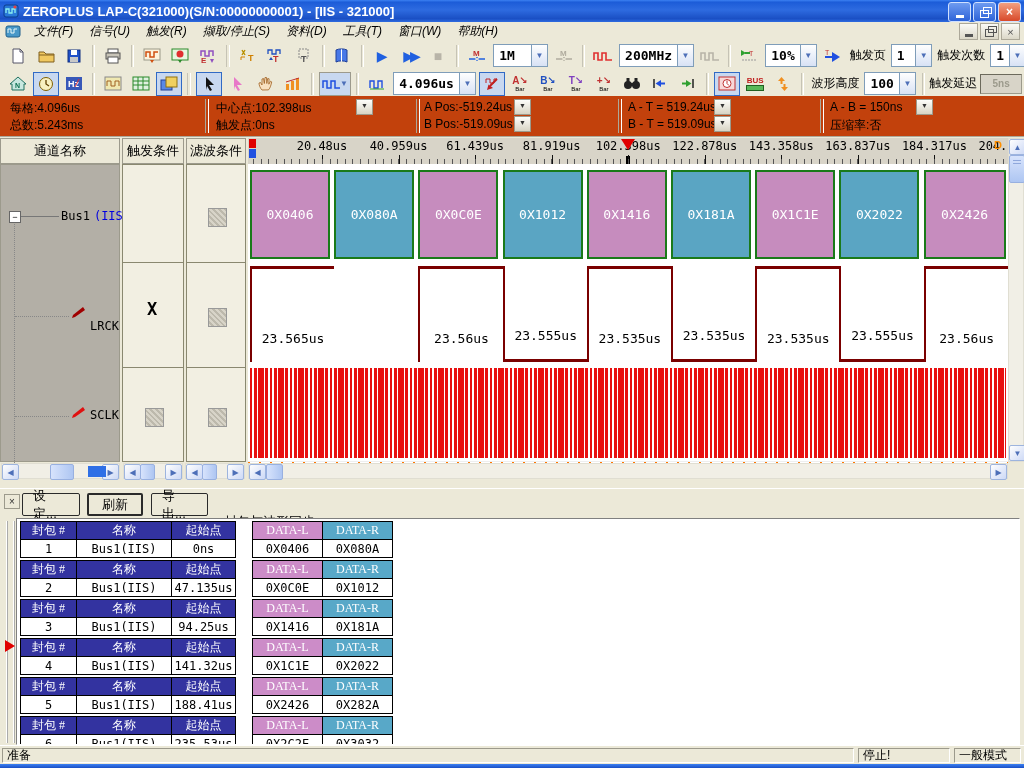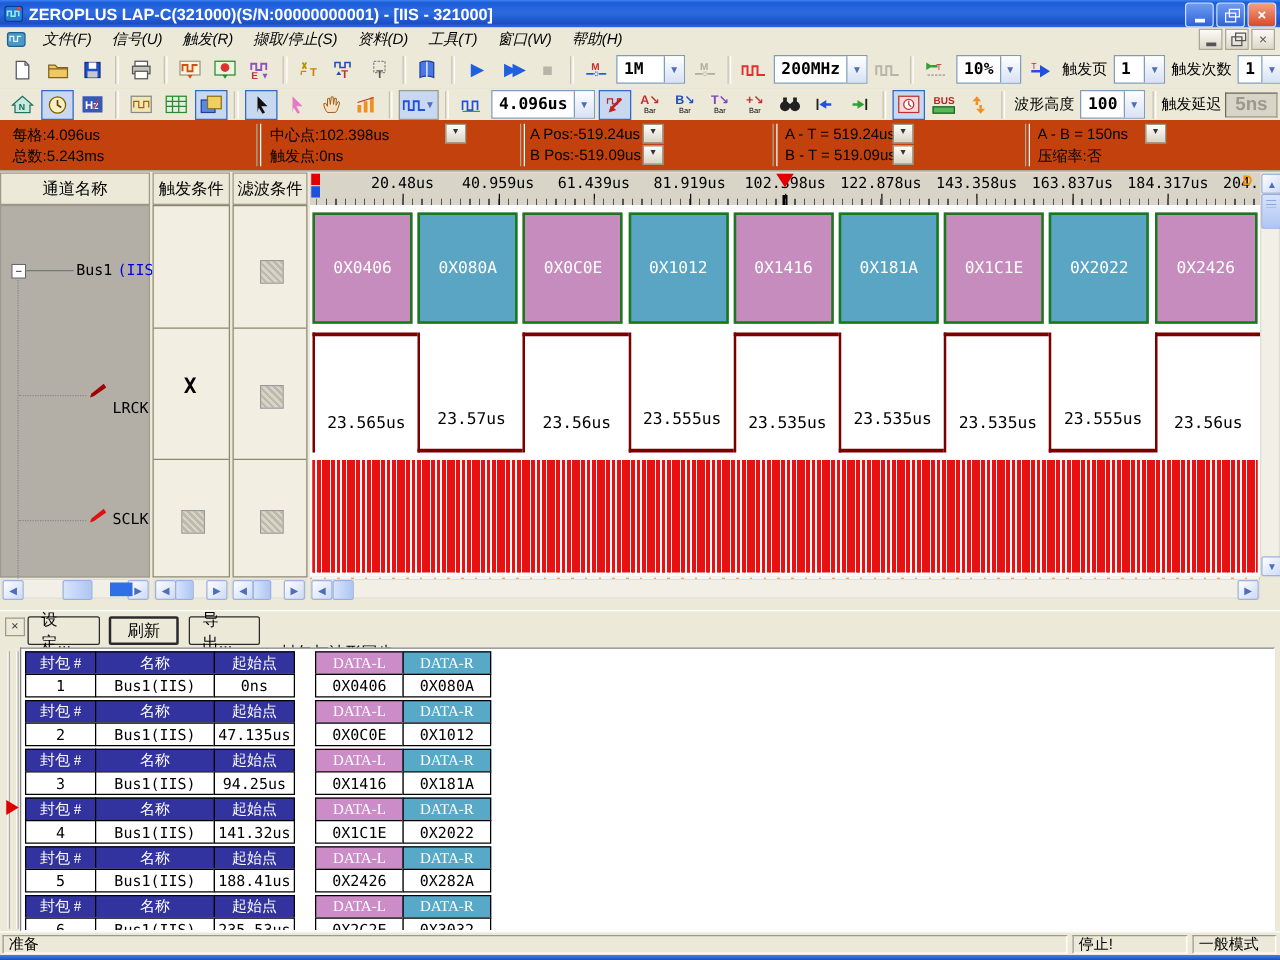--- a/index.html
+++ b/index.html
@@ -41,7 +41,7 @@
   .bar-ico b{font-size:10px;}
   .bar-ico em{font-style:normal;font-size:6px;}
   .delay-field{width:64px;height:18px;border:1px solid #9C9A8C;border-top-color:#6C6A5C;border-left-color:#6C6A5C;background:#D8D4C8;
-    color:#9C9A8C;font-weight:bold;display:flex;align-items:center;justify-content:center;font-size:15px;}
+    color:#9C9A8C;font-weight:bold;display:flex;align-items:center;justify-content:center;font-size:10px;}
   
   #infobar{position:absolute;left:0;top:96px;width:1024px;height:40px;background:#c2410c;border-bottom:1px solid #ACA899;font-size:12px;}
   .info-text{position:absolute;white-space:nowrap;}

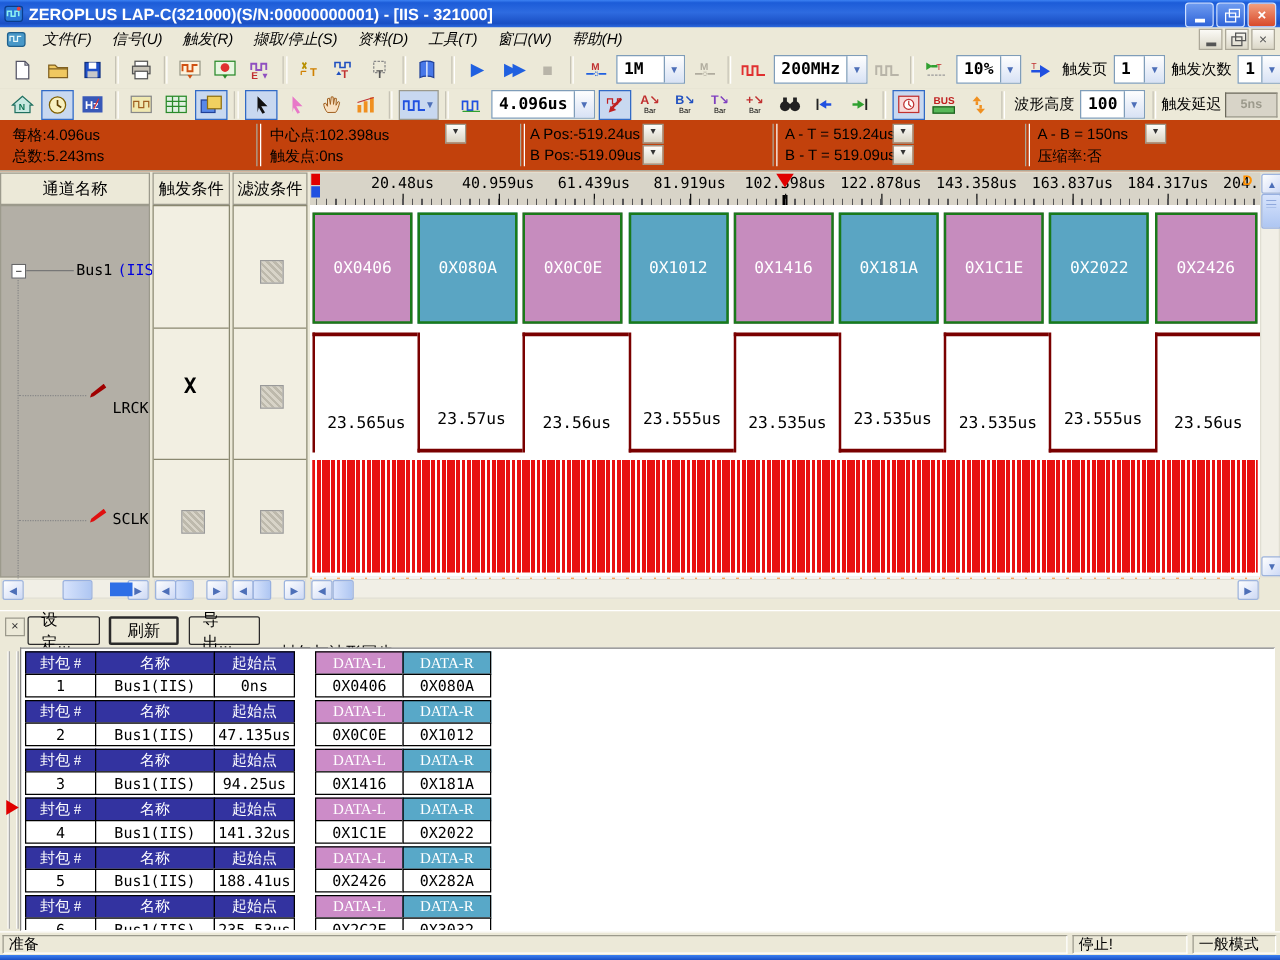--- a/index.html
+++ b/index.html
@@ -608,9 +608,6 @@
       <div class="lrck-seg high" style="left: 2px; width: 84.2px; border-color: rgb(122, 0, 0);">
         <span>23.565us</span>
       </div>
-      <div class="lrck-seg low" style="left: 86.2px; width: 84.2px; border-color: rgb(122, 0, 0);">
-        <span>23.57us</span>
-      </div>
       <div class="lrck-seg high" style="left: 170.4px; width: 84.2px; border-color: rgb(122, 0, 0);">
         <span>23.56us</span>
       </div>

